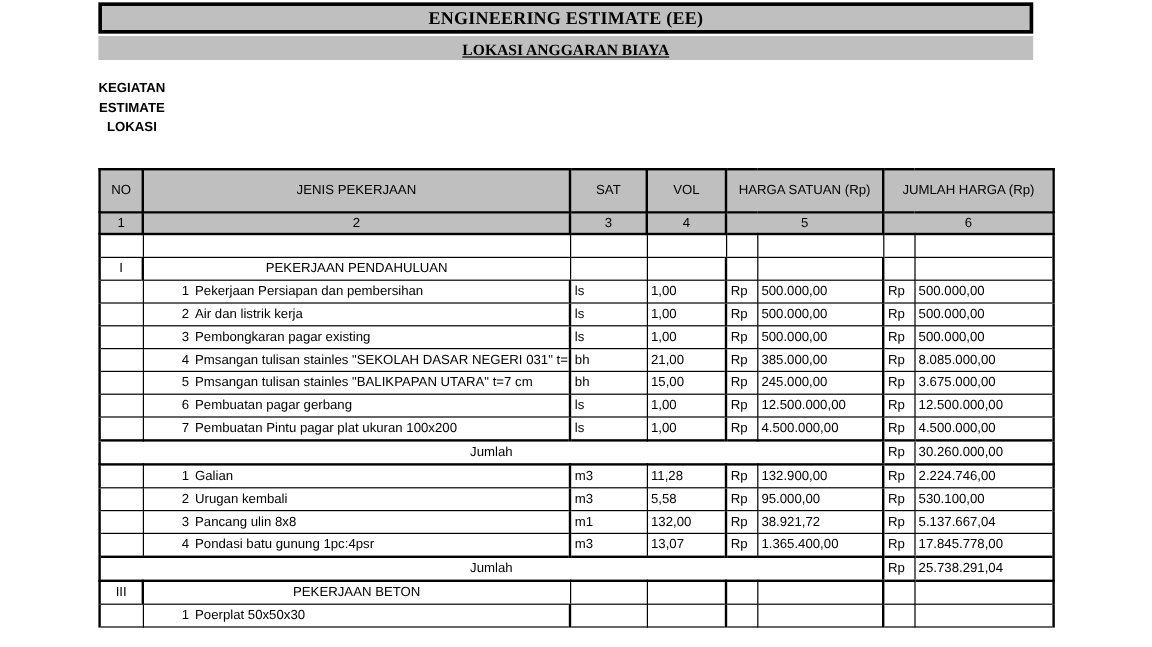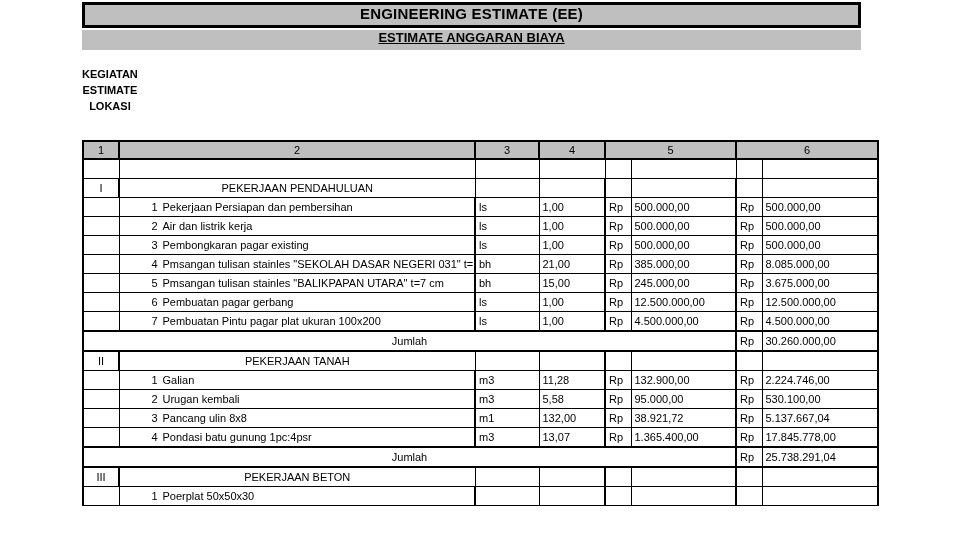--- a/index.html
+++ b/index.html
@@ -30,8 +30,9 @@
     background: #bfbfbf;
     box-sizing: border-box;
     display: flex;
-    align-items: flex-start;
+    align-items: flex-end;
     justify-content: center;
+    font-family: Liberation Serif, serif;
   }
   .title-main {
     top: 2px;

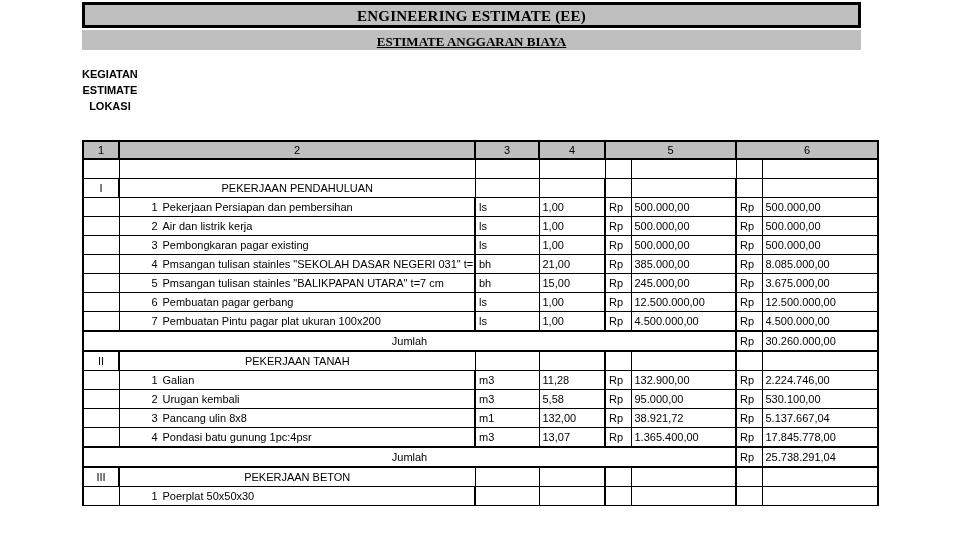--- a/index.html
+++ b/index.html
@@ -132,7 +132,7 @@
   </div>
 
   <div class="title-band title-sub">
-    <span class="u">ESTIMATE ANGGARAN BIAYA </span>
+    <span class="u">LOKASI ANGGARAN BIAYA </span>
   </div>
 
   <div class="meta">

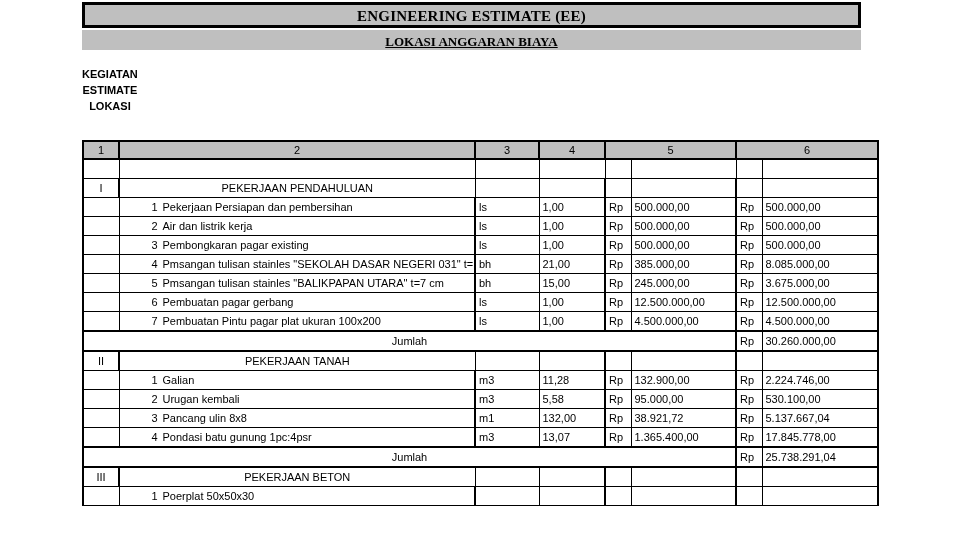--- a/index.html
+++ b/index.html
@@ -153,6 +153,14 @@
         <col class="c-val2">
     </colgroup>
     <tbody id="tbody">
+        <tr class="head">
+          <td class="thick-left">NO</td>
+          <td>JENIS PEKERJAAN</td>
+          <td>SAT</td>
+          <td>VOL</td>
+          <td colspan="2">HARGA SATUAN (Rp)</td>
+          <td colspan="2" class="thick-right">JUMLAH HARGA (Rp)</td>
+        </tr>
         <tr class="headnum">
           <td class="thick-left">1</td>
           <td>2</td>

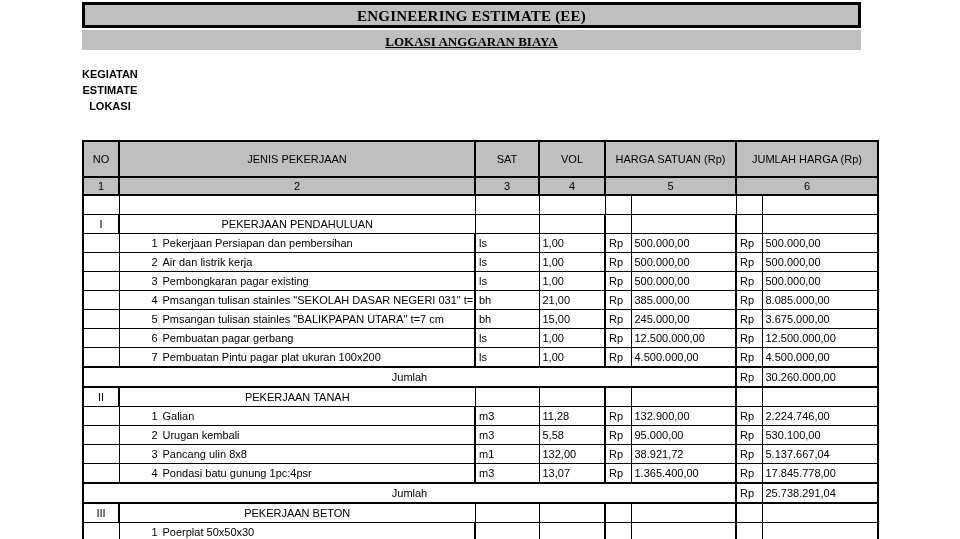--- a/index.html
+++ b/index.html
@@ -264,16 +264,6 @@
           <td class="thick-left thick-top thick-bottom">Rp</td>
           <td class="thick-right thick-top thick-bottom">30.260.000,00</td>
         </tr>
-        <tr>
-          <td class="roman thick-left">II</td>
-          <td class="section-title thick-left">PEKERJAAN TANAH</td>
-          <td></td>
-          <td></td>
-          <td class="thick-left"></td>
-          <td></td>
-          <td class="thick-left"></td>
-          <td class="thick-right"></td>
-        </tr>
         <tr class="">
           <td class="thick-left"></td>
           <td class="indent"><span class="idx">1</span><span>Galian</span></td>

